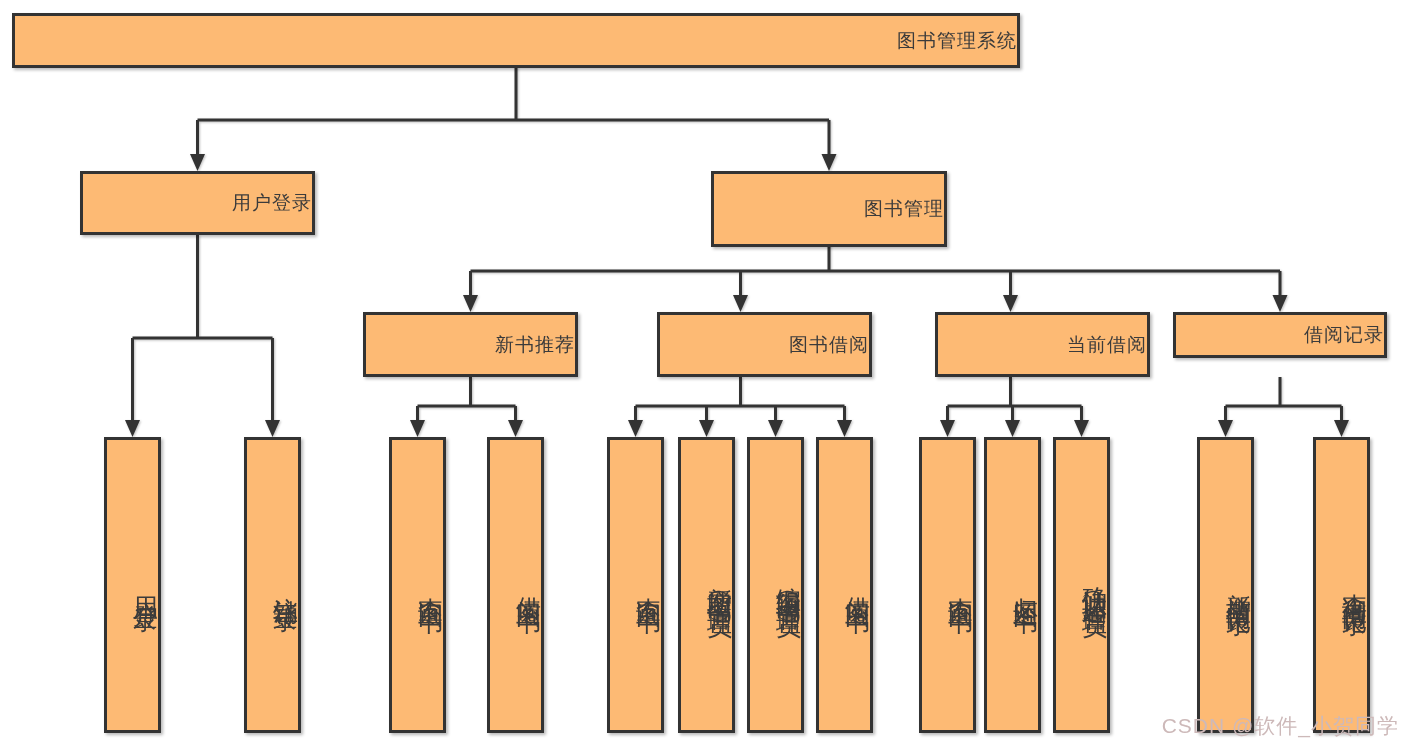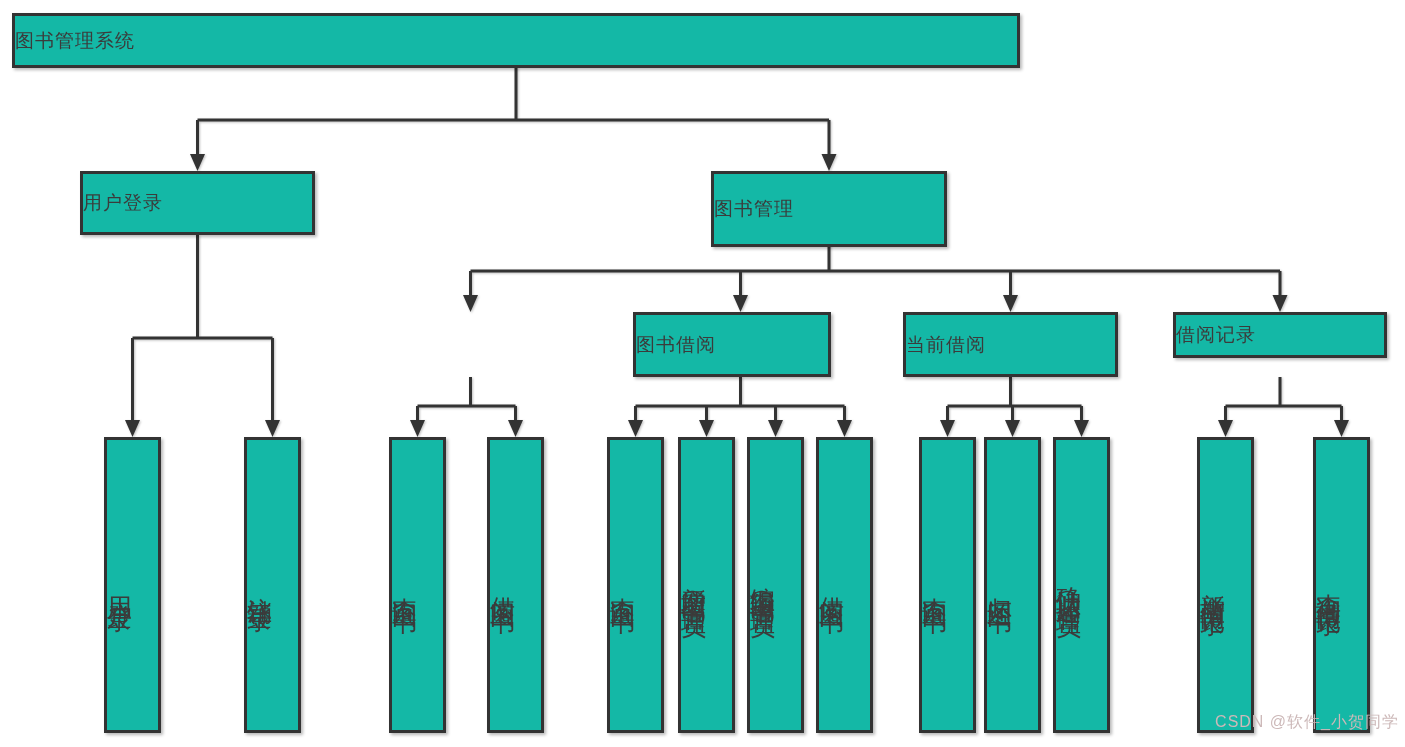--- a/index.html
+++ b/index.html
@@ -7,8 +7,8 @@
   body { background:var(--background); font-family:"Liberation Sans","DejaVu Sans",sans-serif; }
   .canvas { position:relative; width:1405px; height:747px; background:var(--background); overflow:hidden; }
   .node {
-    position:absolute; background:#14b8a6; border:3px solid var(--line);
-    display:flex; align-items:center; justify-content:flex-start;
+    position:absolute; background:#fdba74; border:3px solid var(--line);
+    display:flex; align-items:center; justify-content:flex-end;
     color:var(--text); box-shadow:2px 2px 3px rgba(0,0,0,0.28);
   }
   .hnode { font-size:19px; letter-spacing:1px; }

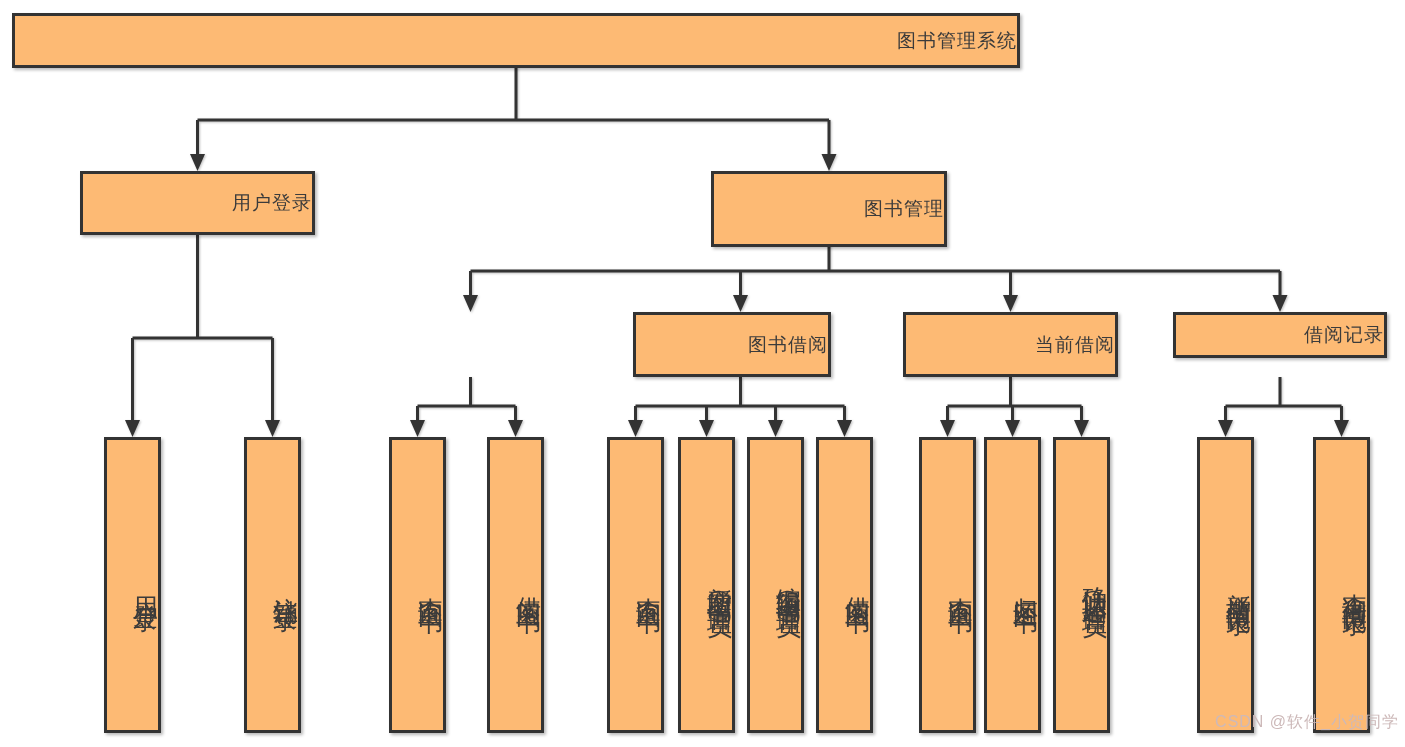--- a/index.html
+++ b/index.html
@@ -95,6 +95,9 @@
     <span>图书管理</span>
   </div>
 
+  <div class="node hnode" style="left:363px;top:312px;width:215px;height:65px">
+    <span>新书推荐</span>
+  </div>
   <div class="node hnode" style="left:633px;top:312px;width:198px;height:65px">
     <span>图书借阅</span>
   </div>

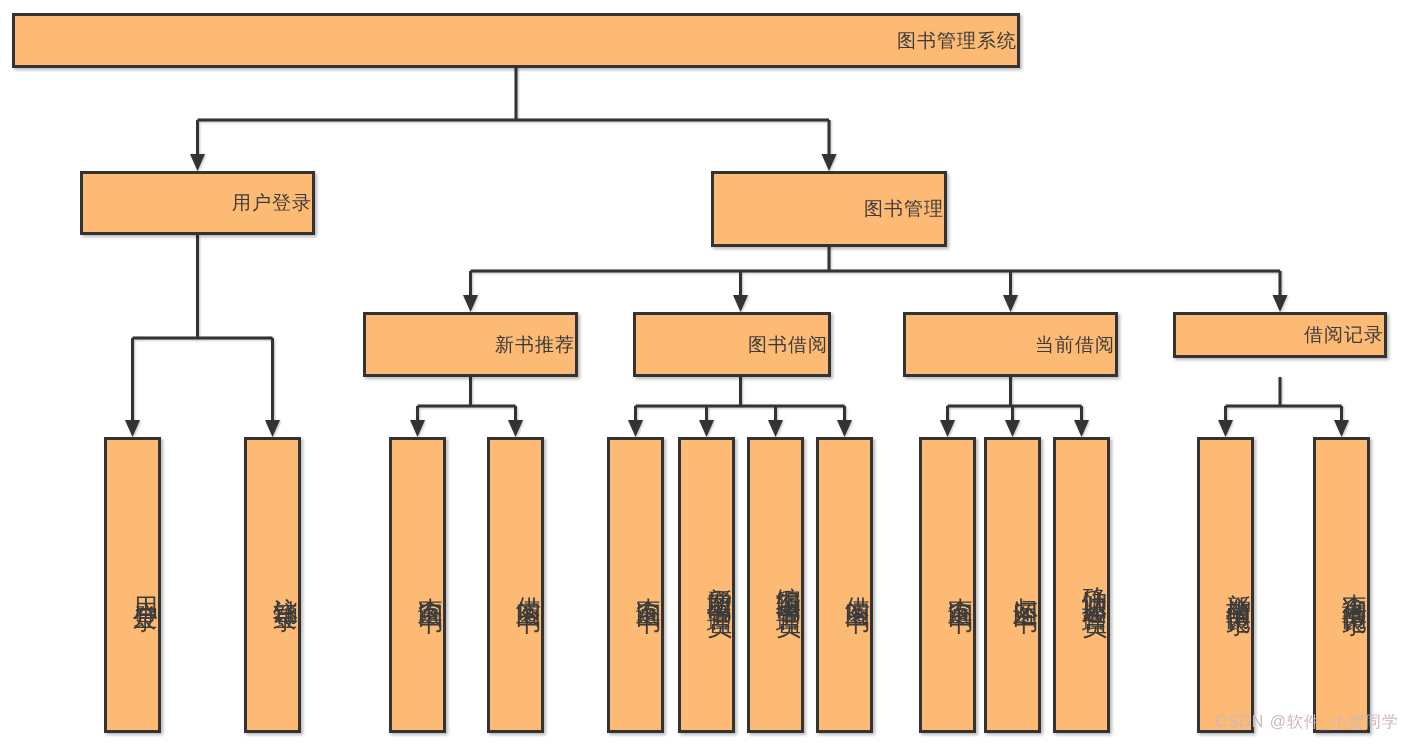--- a/index.html
+++ b/index.html
@@ -98,7 +98,7 @@
   <div class="node hnode" style="left:363px;top:312px;width:215px;height:65px">
     <span>新书推荐</span>
   </div>
-  <div class="node hnode" style="left:633px;top:312px;width:198px;height:65px">
+  <div class="node hnode" style="left:657px;top:312px;width:215px;height:65px">
     <span>图书借阅</span>
   </div>
   <div class="node hnode" style="left:903px;top:312px;width:215px;height:65px">

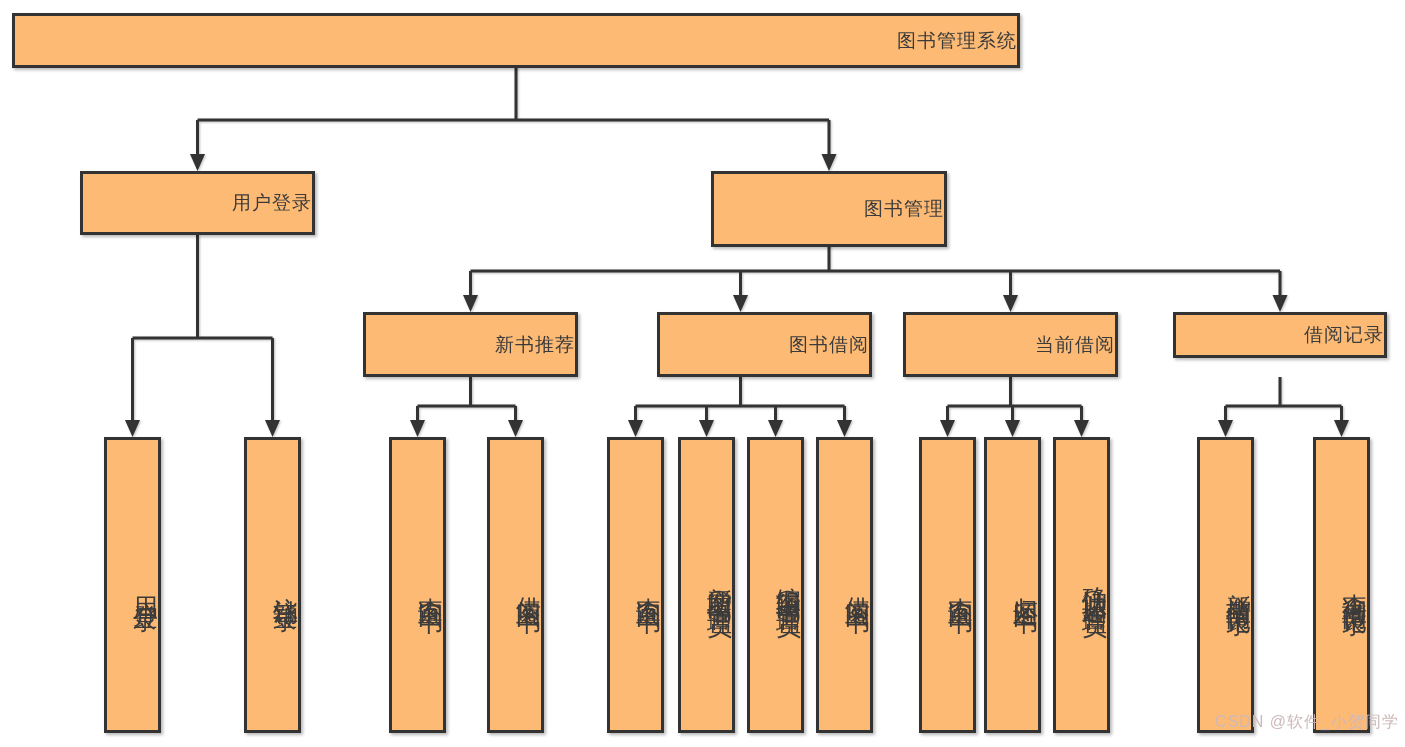--- a/index.html
+++ b/index.html
@@ -101,7 +101,7 @@
   <div class="node hnode" style="left:657px;top:312px;width:215px;height:65px">
     <span>图书借阅</span>
   </div>
-  <div class="node hnode" style="left:903px;top:312px;width:215px;height:65px">
+  <div class="node hnode" style="left:935px;top:312px;width:215px;height:65px">
     <span>当前借阅</span>
   </div>
   <div class="node hnode" style="left:1173px;top:312px;width:214px;height:46px">

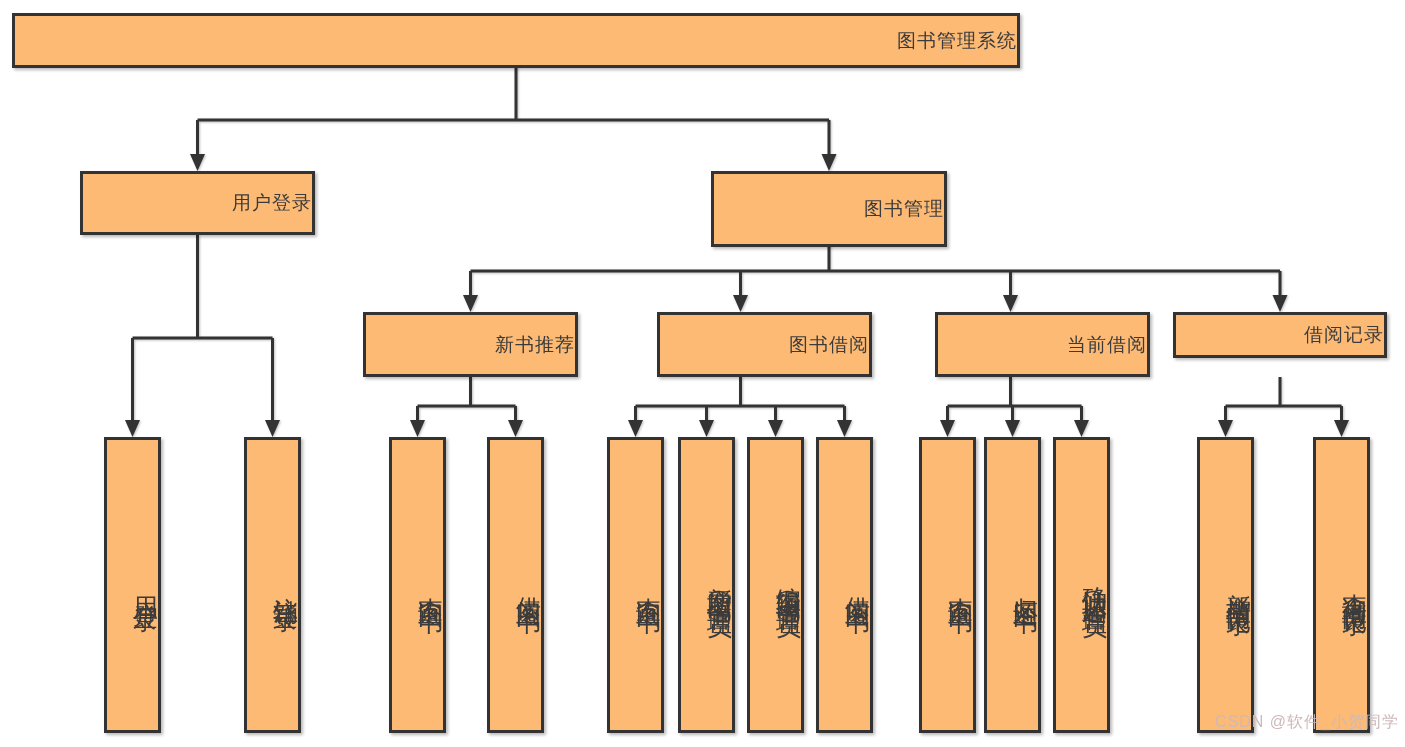--- a/index.html
+++ b/index.html
@@ -18,7 +18,7 @@
   }
   svg.connectors { position:absolute; left:0; top:0; filter:drop-shadow(1px 1px 1px rgba(0,0,0,0.25)); }
   .watermark {
-    position:absolute; top:712px; right:6px; font-size:16px;
+    position:absolute; top:712px; right:6px; font-size:21px;
     color:var(--watermark); letter-spacing:1px; white-space:nowrap; z-index:10;margin-left:40px;
   }
 </style>

